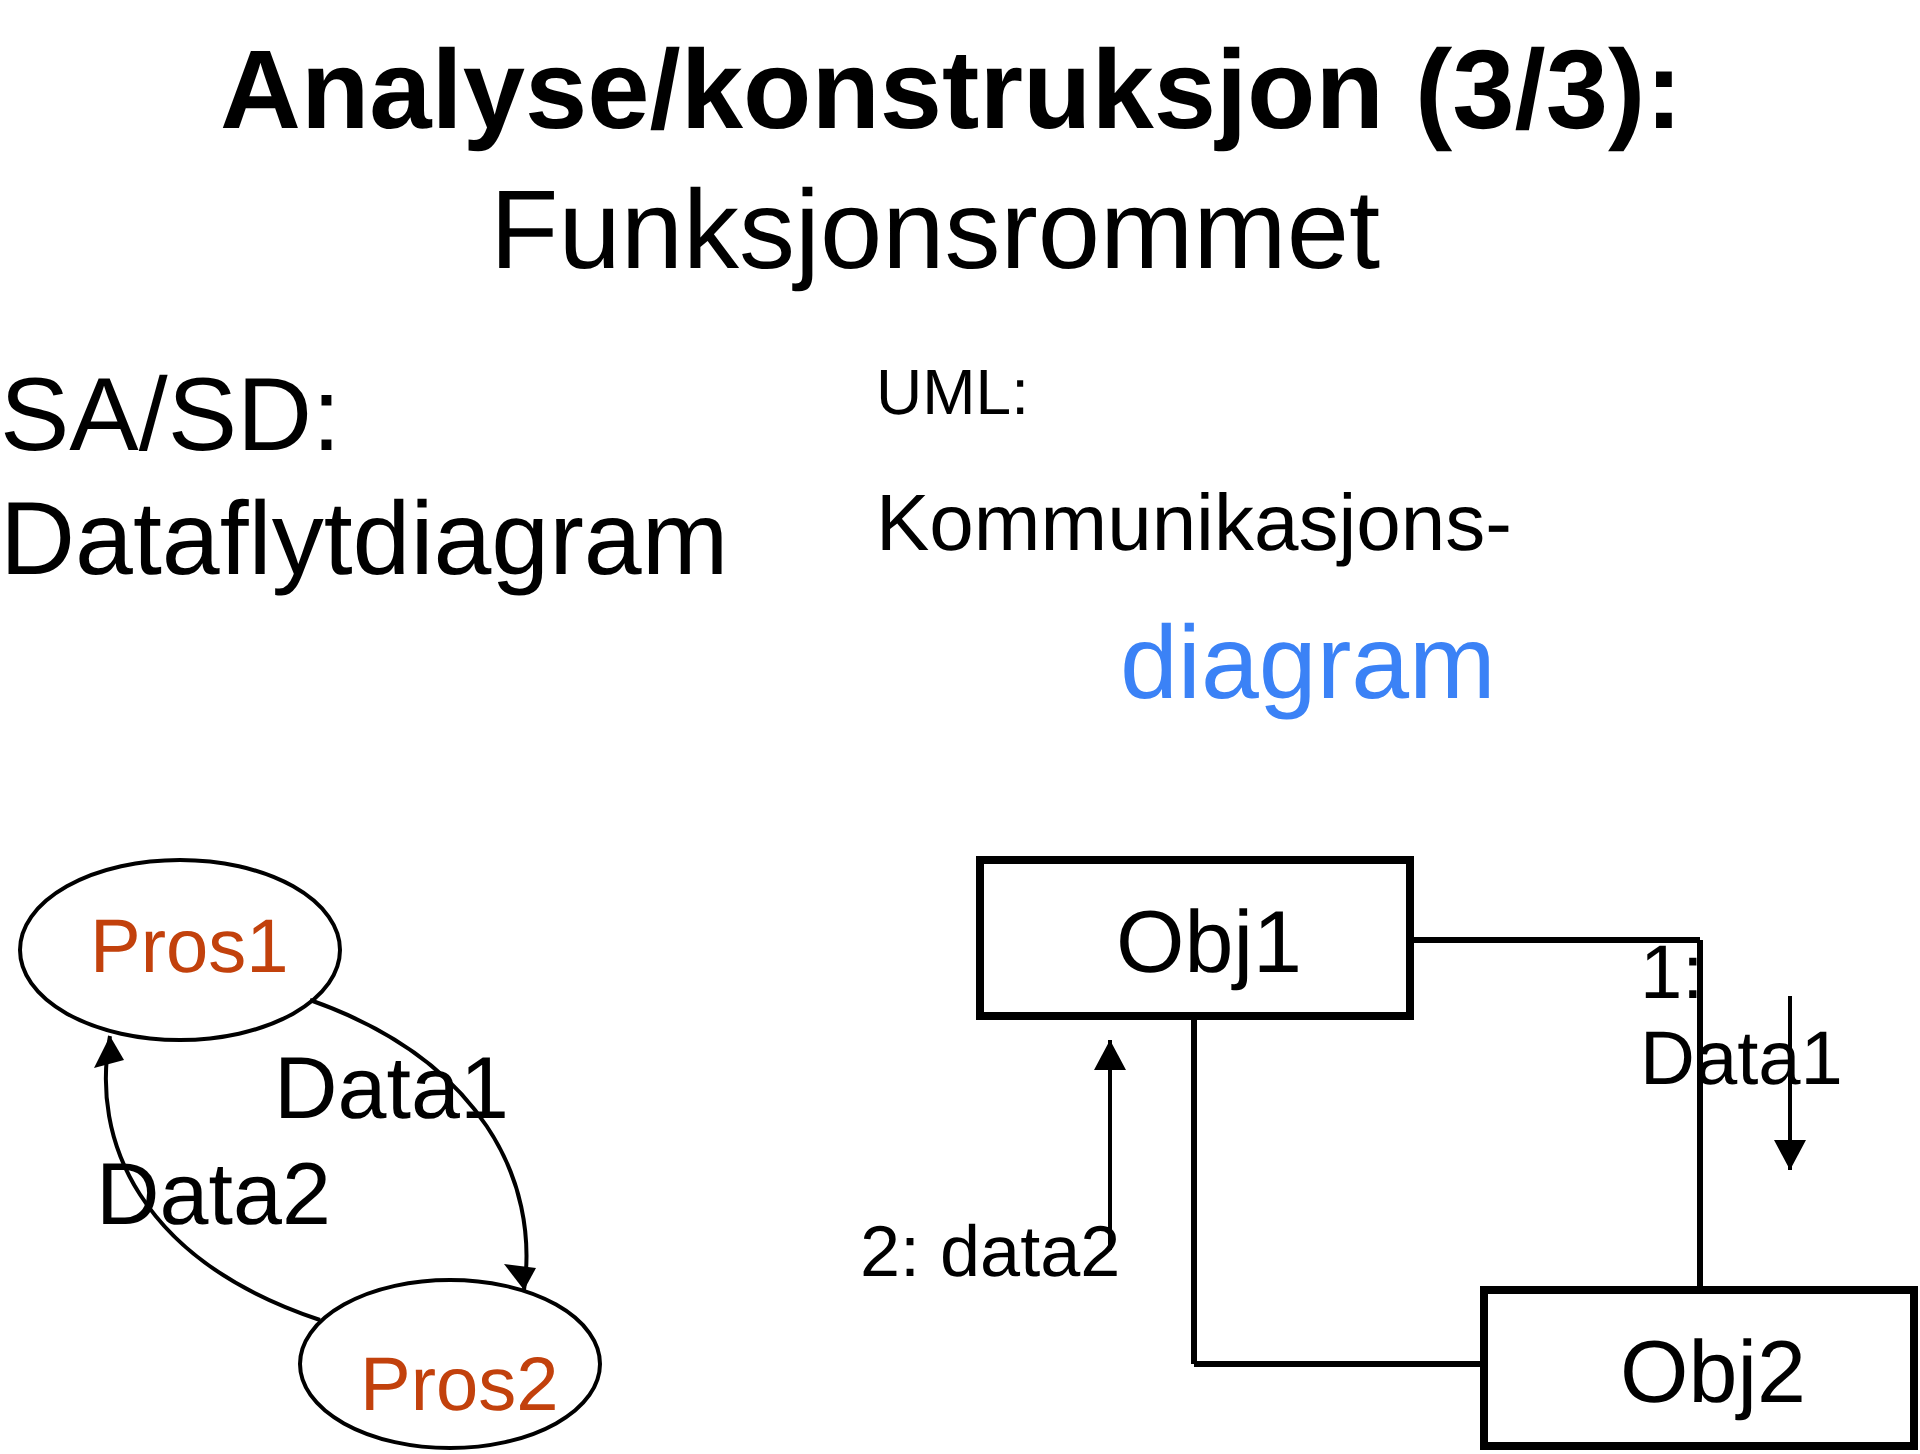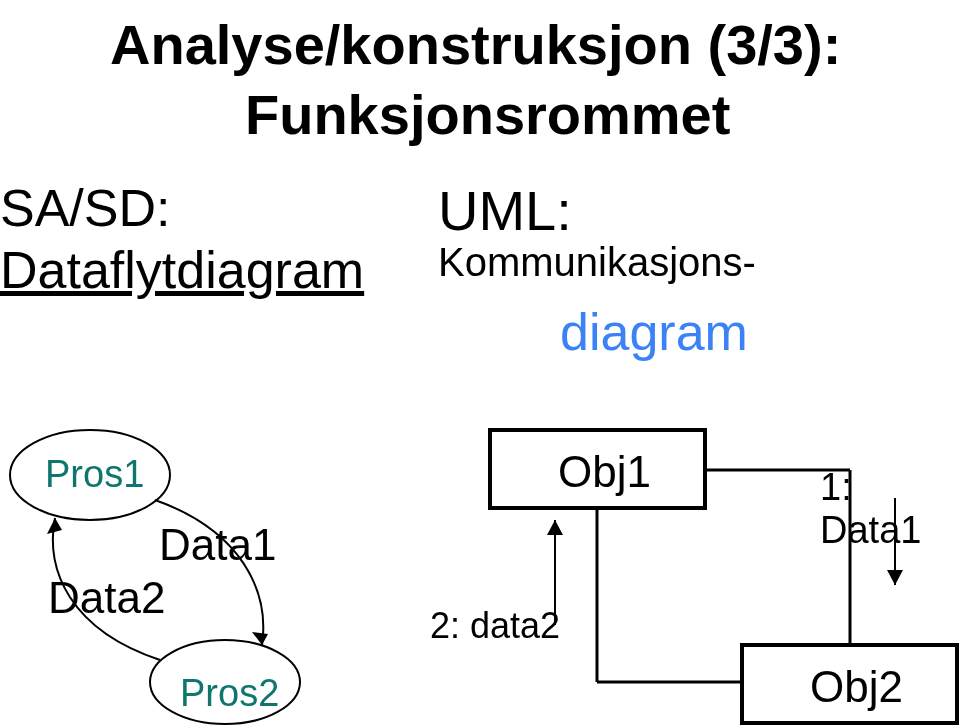--- a/index.html
+++ b/index.html
@@ -25,7 +25,7 @@
       top: 82px;
       left: 245px;
       font-size: 56px;
-      font-weight: bold;
+      font-weight: normal;
       color: #000;
     }
     .left-heading-1 {

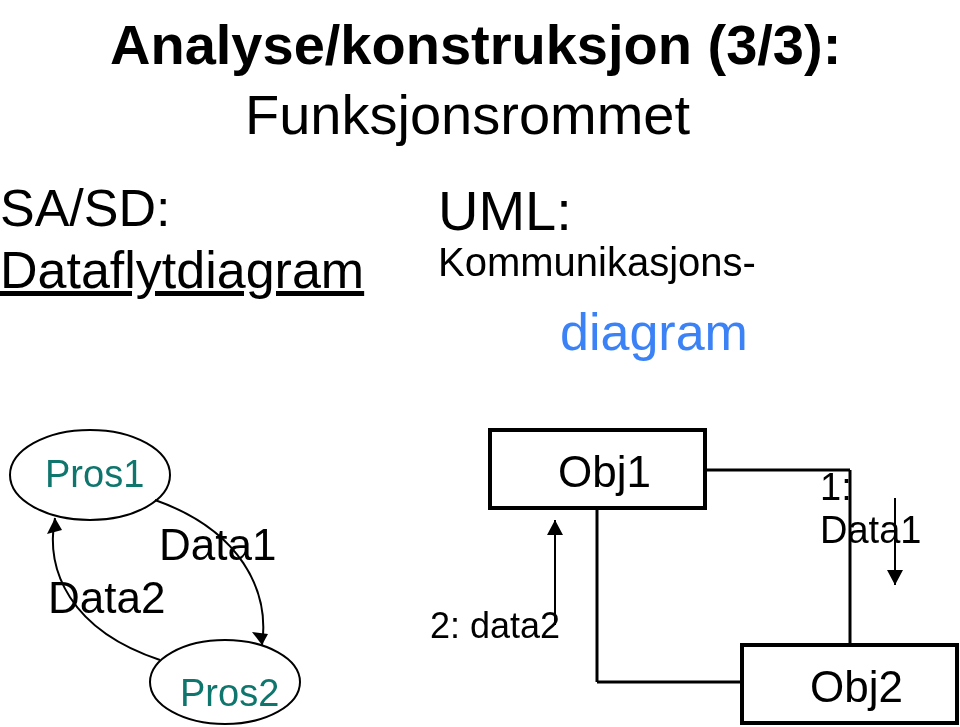--- a/index.html
+++ b/index.html
@@ -47,7 +47,7 @@
       position: absolute;
       top: 178px;
       left: 438px;
-      font-size: 56px;
+      font-size: 32px;
       color: #000;
     }
     .right-heading-2 {

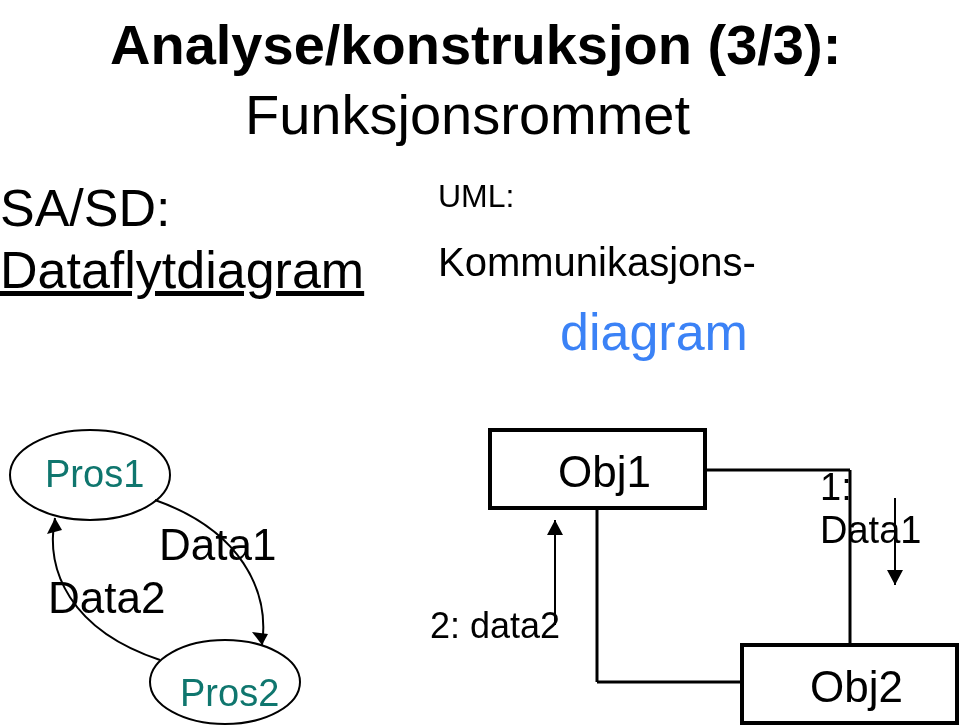--- a/index.html
+++ b/index.html
@@ -41,7 +41,6 @@
       left: 0px;
       font-size: 52px;
       color: #000;
-      text-decoration: underline;
     }
     .right-heading-1 {
       position: absolute;

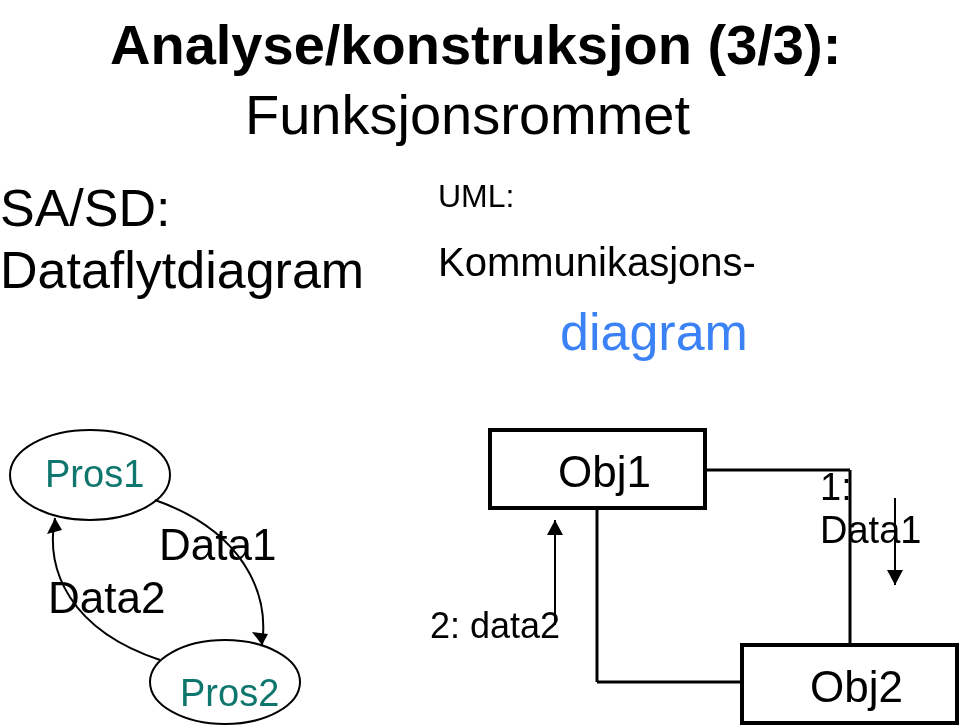--- a/index.html
+++ b/index.html
@@ -79,7 +79,7 @@
     .ellipse-label {
       position: absolute;
       font-size: 38px;
-      color: #0f766e;
+      color: #c2410c;
       text-align: right;
     }
   </style>

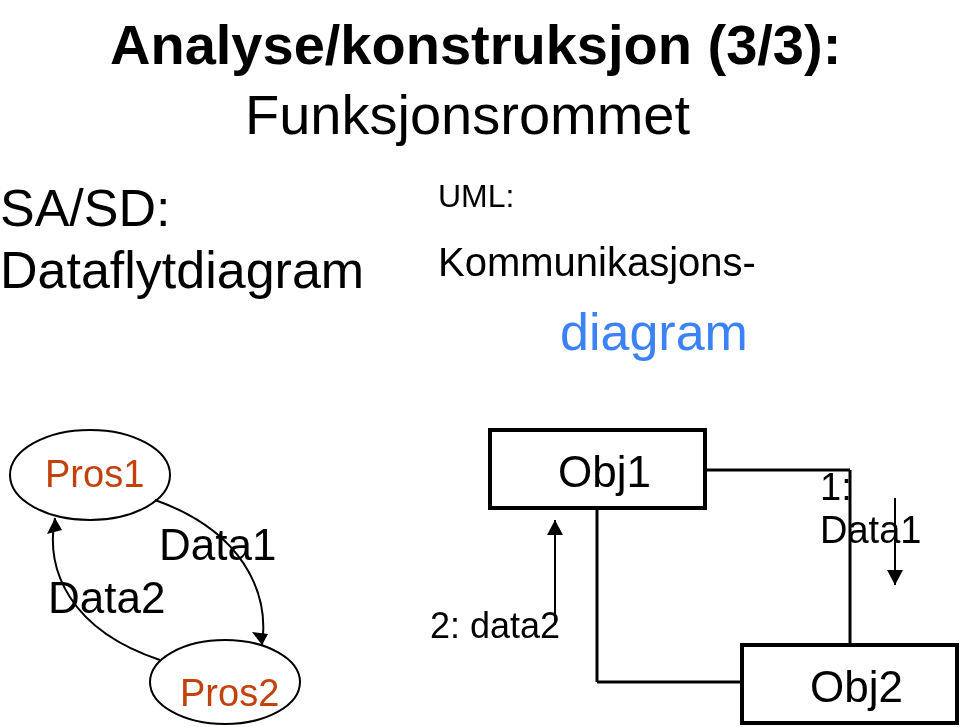--- a/index.html
+++ b/index.html
@@ -127,7 +127,7 @@
 
 <div class="ellipse-label" style="left:45px; top:453px;">Pros1</div>
 <div class="ellipse-label" style="left:180px; top:660px;margin-top:12px;">Pros2</div>
-<div class="node-label" style="left:159px; top:520px;">Data1</div>
+<div class="node-label" style="left:137px; top:520px;">Data1</div>
 <div class="node-label" style="left:48px; top:573px;">Data2</div>
 
 <div class="node-label" style="left:558px; top:447px;">Obj1</div>

